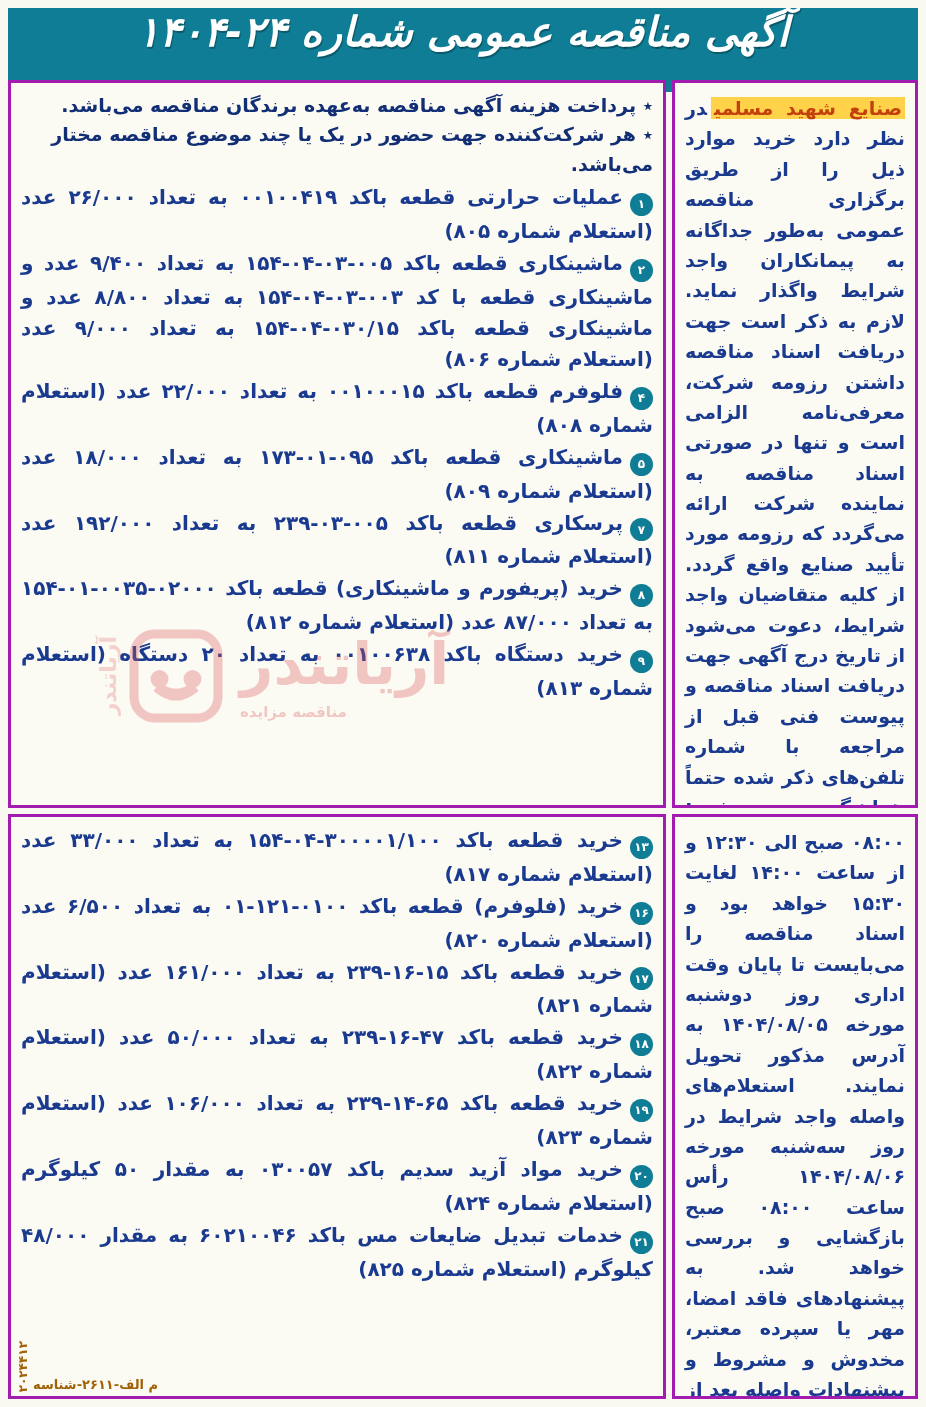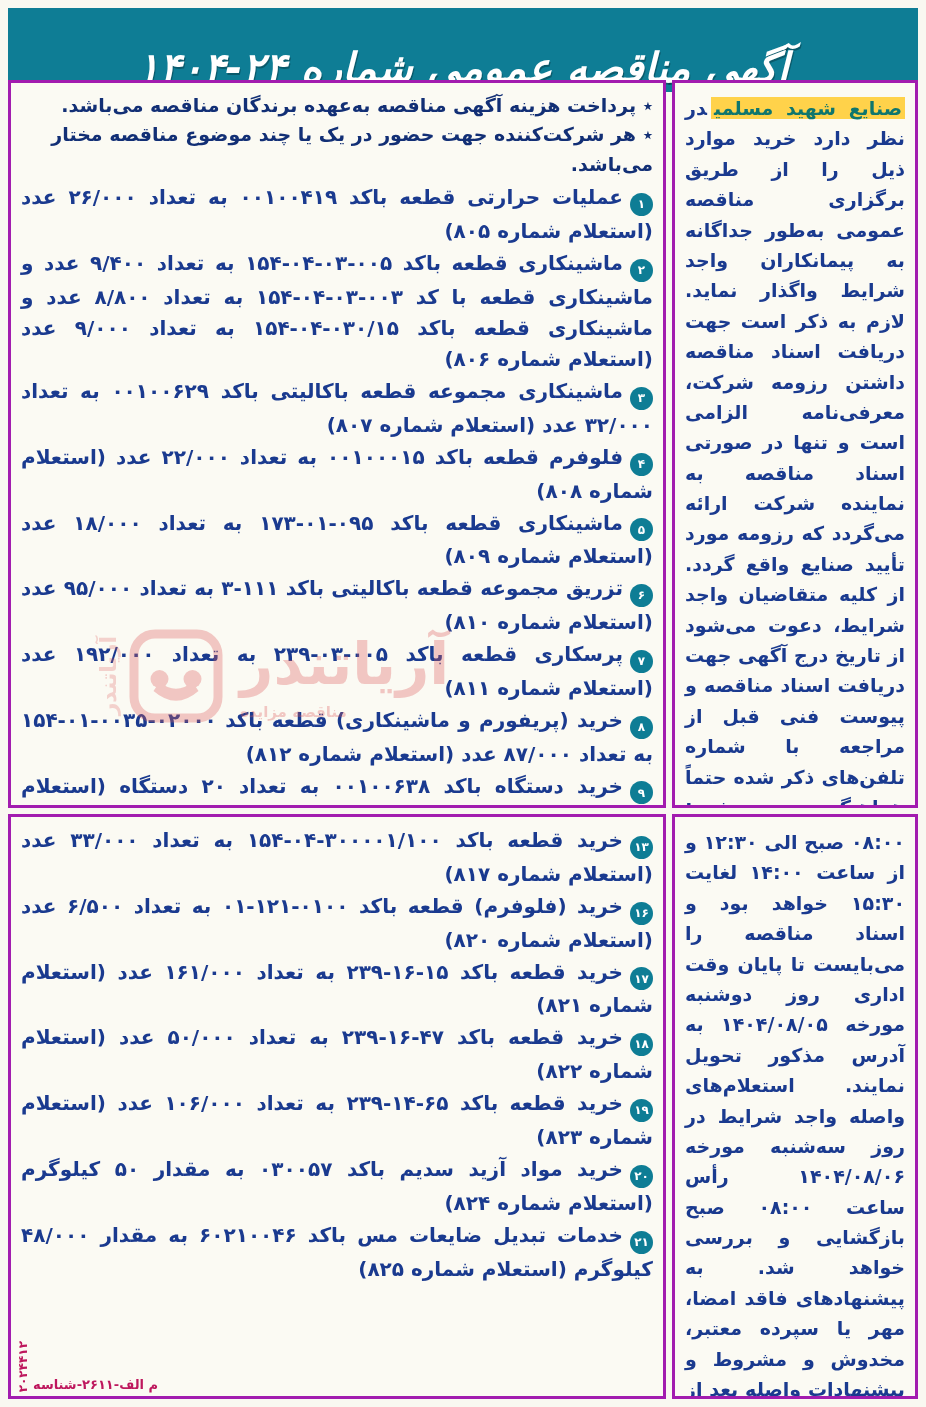--- a/index.html
+++ b/index.html
@@ -18,7 +18,7 @@
   .header {
     position:absolute; top:8px; right:8px; left:8px; height:84px;
     background:#0e7d95; color:#ffffff;
-    display:flex; align-items:flex-end; justify-content:center;
+    display:flex; align-items:flex-start; justify-content:center;
   }
   .header .title {
     font-size:41px; font-weight:bold; font-style:italic;

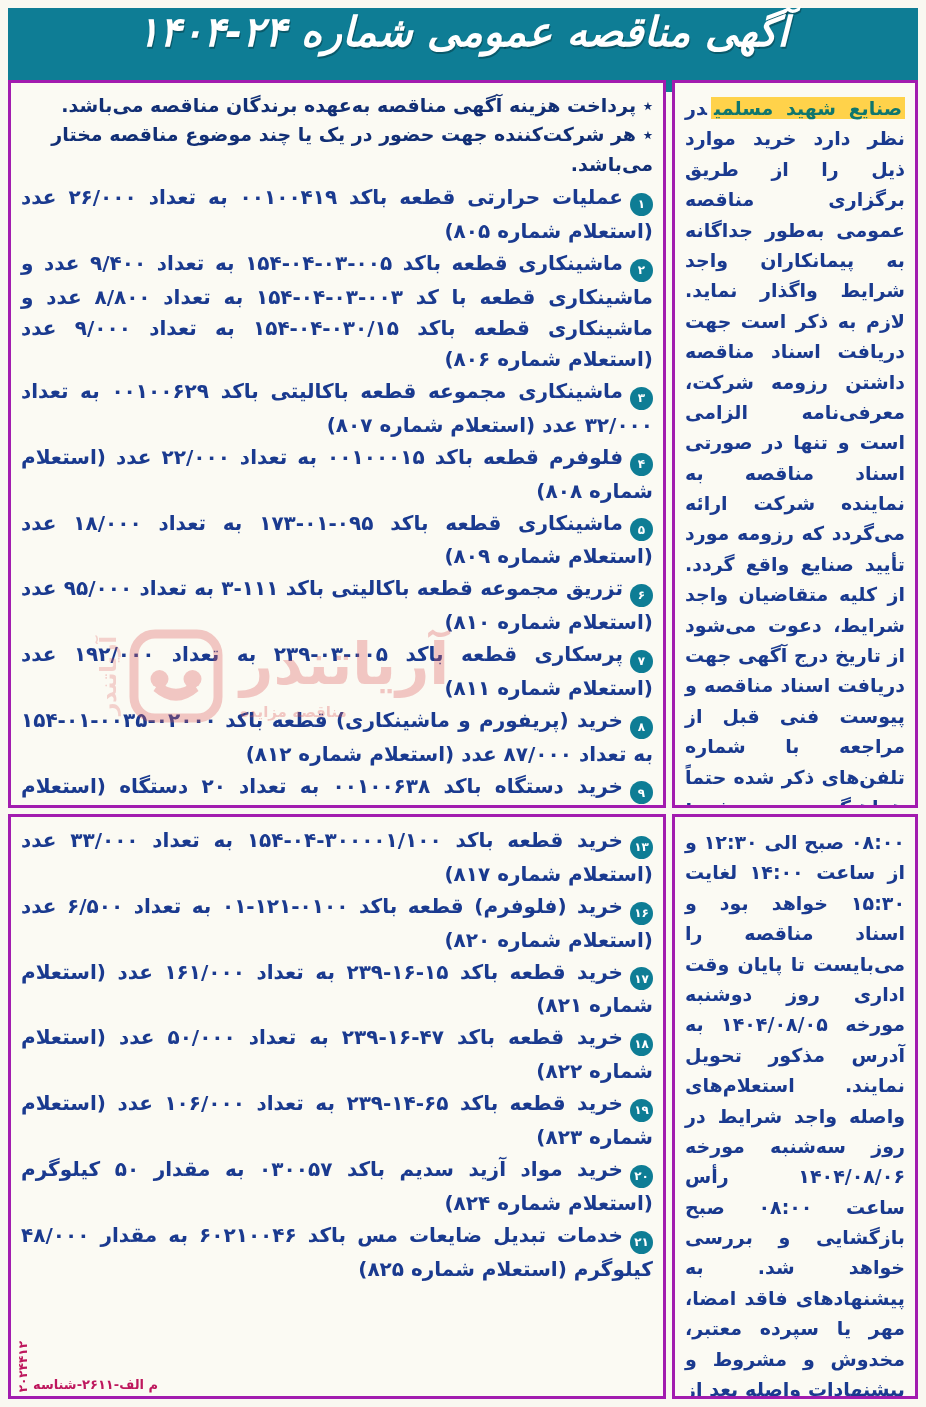--- a/index.html
+++ b/index.html
@@ -68,7 +68,7 @@
     line-height:1.6; text-align:justify;
   }
   .company {
-    background:#ffd24a; color:#0f766e;
+    background:#ffd24a; color:#c2410c;
     padding:0 3px; margin-left:4px;
   }
 

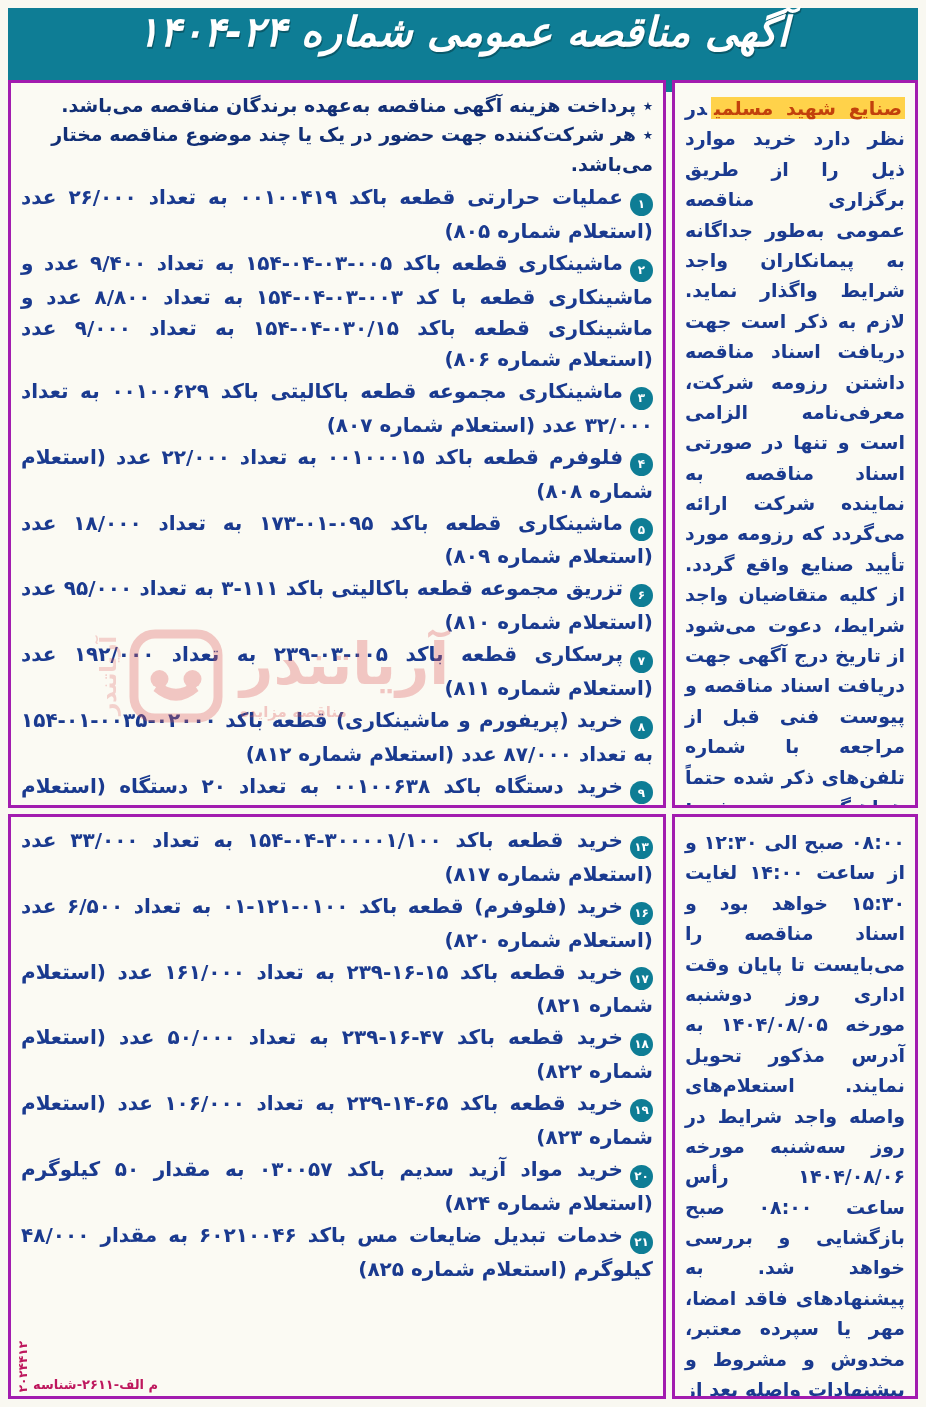--- a/index.html
+++ b/index.html
@@ -130,9 +130,6 @@
     <span class="num">۲</span><span class="item-text">ماشینکاری قطعه باکد ⁦۱۵۴-۰۴-۰۳-۰۰۵⁩ به تعداد ۹/۴۰۰ عدد و ماشینکاری قطعه با کد ⁦۱۵۴-۰۴-۰۳-۰۰۳⁩ به تعداد ۸/۸۰۰ عدد و ماشینکاری قطعه باکد ⁦۱۵۴-۰۴-۰۳۰/۱۵⁩ به تعداد ۹/۰۰۰ عدد (استعلام شماره ۸۰۶)</span>
   </div>
 
-  <div class="item">
-    <span class="num">۳</span><span class="item-text">ماشینکاری مجموعه قطعه باکالیتی باکد ۰۰۱۰۰۶۲۹ به تعداد ۳۲/۰۰۰ عدد (استعلام شماره ۸۰۷)</span>
-  </div>
 
   <div class="item">
     <span class="num">۴</span><span class="item-text">فلوفرم قطعه باکد ۰۰۱۰۰۰۱۵ به تعداد ۲۲/۰۰۰ عدد (استعلام شماره ۸۰۸)</span>

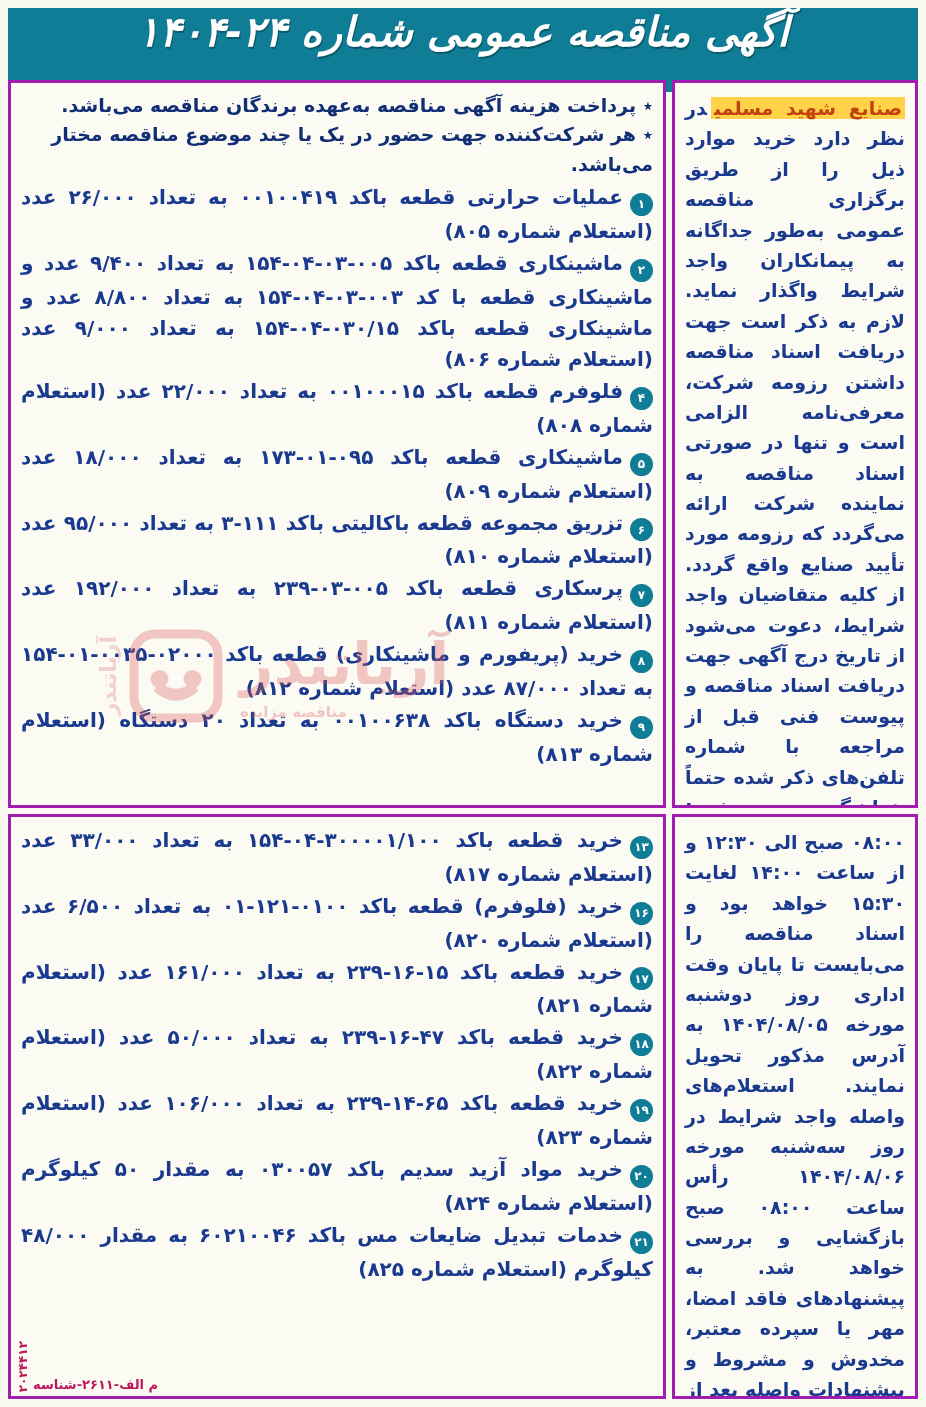--- a/index.html
+++ b/index.html
@@ -139,9 +139,6 @@
     <span class="num">۵</span><span class="item-text">ماشینکاری قطعه باکد ⁦۱۷۳-۰۱-۰۹۵⁩ به تعداد ۱۸/۰۰۰ عدد (استعلام شماره ۸۰۹)</span>
   </div>
 
-  <div class="item">
-    <span class="num">۶</span><span class="item-text">تزریق مجموعه قطعه باکالیتی باکد ⁦۳-۱۱۱⁩ به تعداد ۹۵/۰۰۰ عدد (استعلام شماره ۸۱۰)</span>
-  </div>
 
   <div class="item">
     <span class="num">۷</span><span class="item-text">پرسکاری قطعه باکد ⁦۲۳۹-۰۳-۰۰۵⁩ به تعداد ۱۹۲/۰۰۰ عدد (استعلام شماره ۸۱۱)</span>

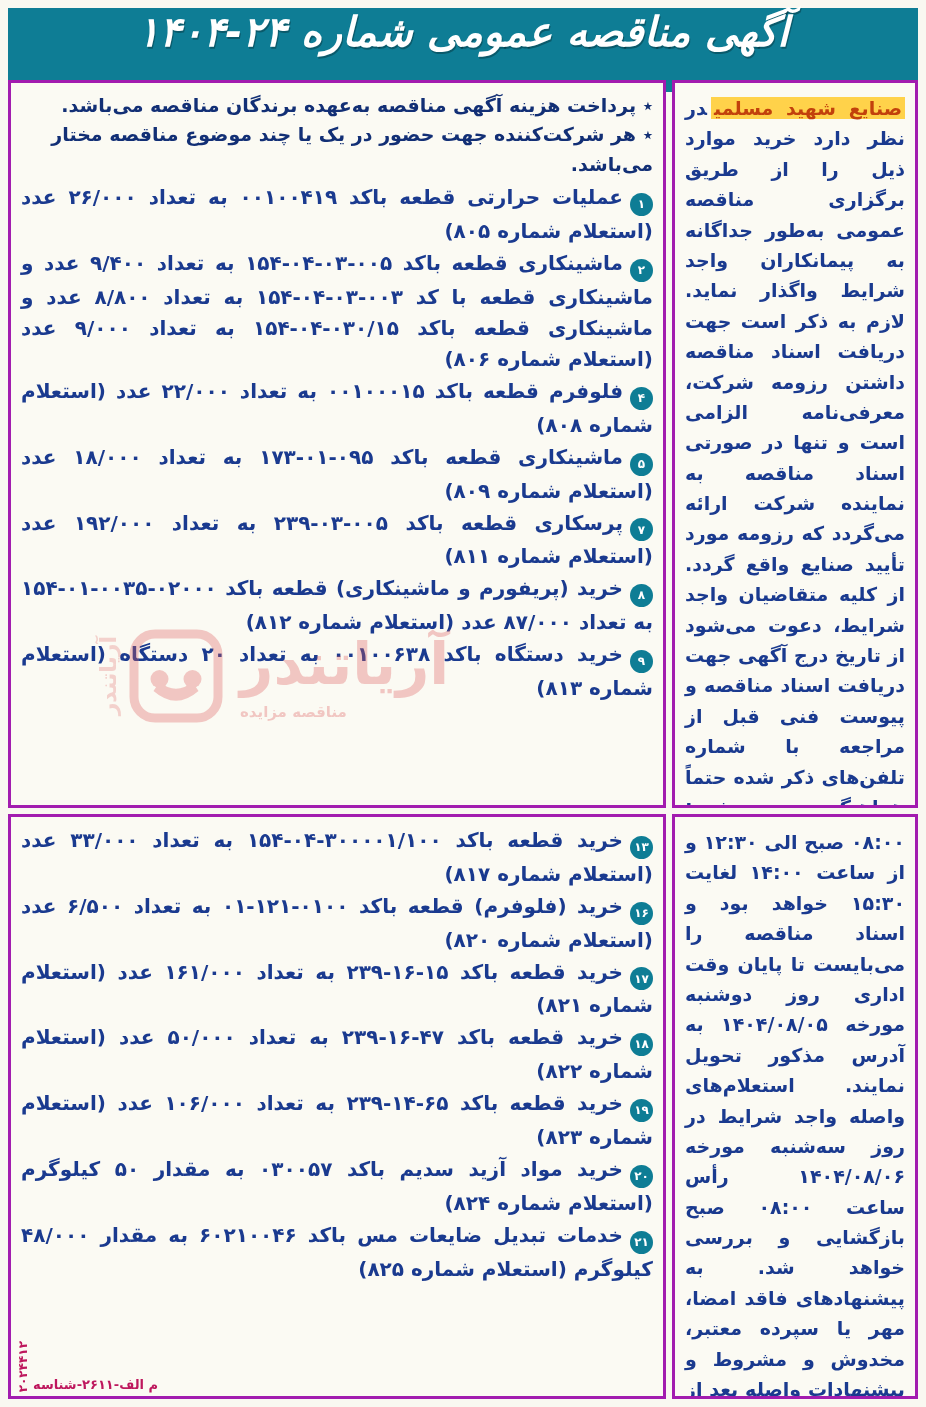--- a/index.html
+++ b/index.html
@@ -76,7 +76,7 @@
   .reg {
     position:absolute; left:5px; bottom:4px;
     display:flex; align-items:flex-end; gap:3px;
-    direction:ltr; color:#be185d; z-index:3;
+    direction:ltr; color:#a16207; z-index:3;
   }
   .reg .vert {
     writing-mode:vertical-rl; transform:rotate(180deg);

